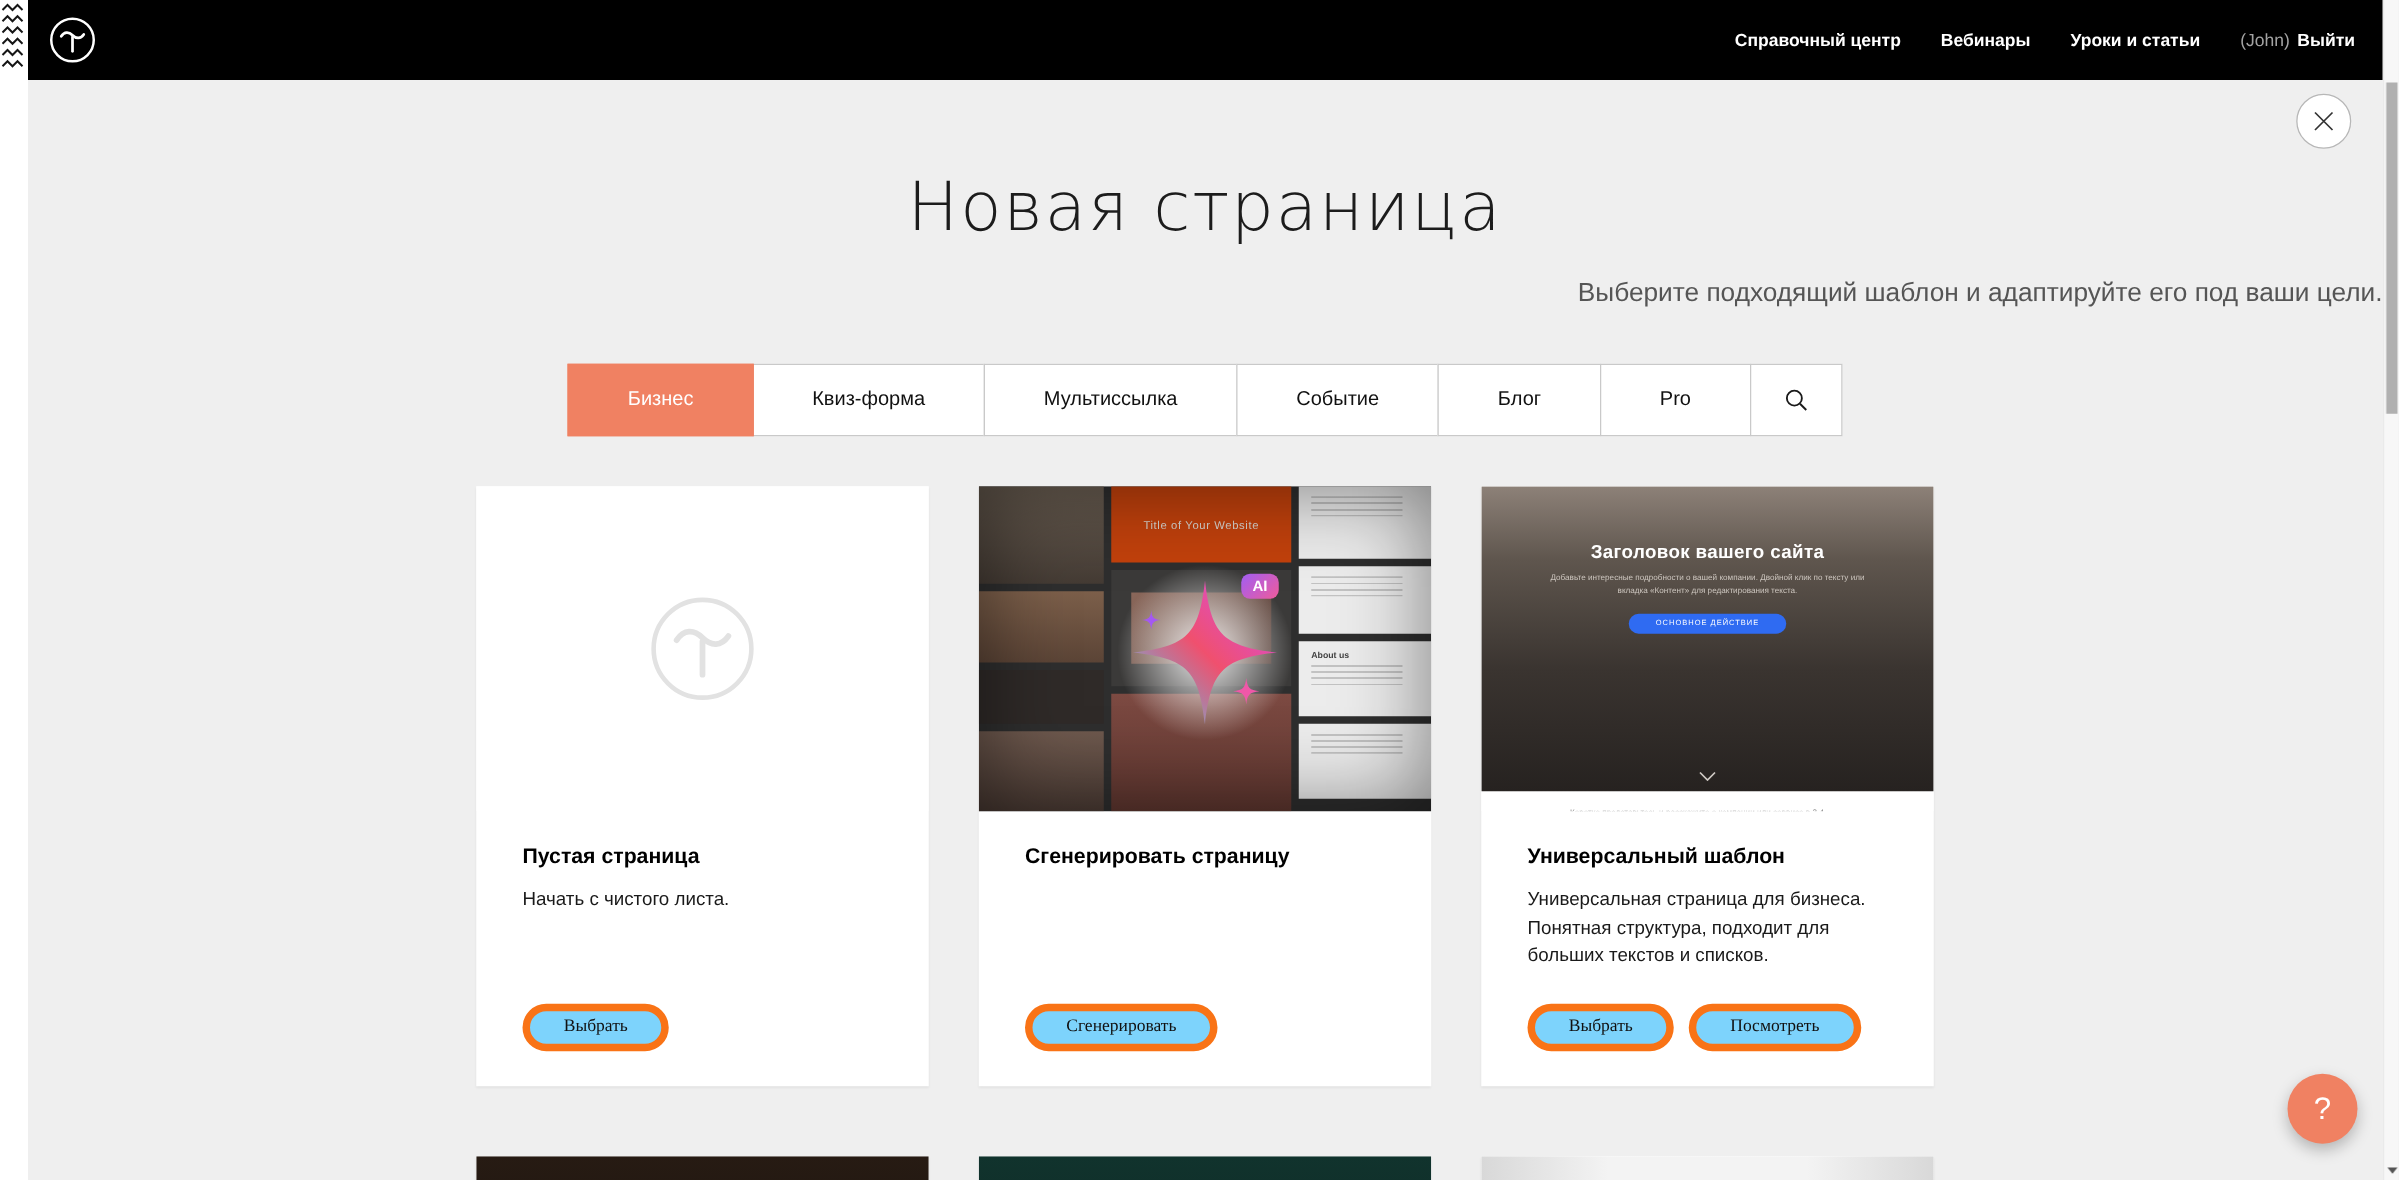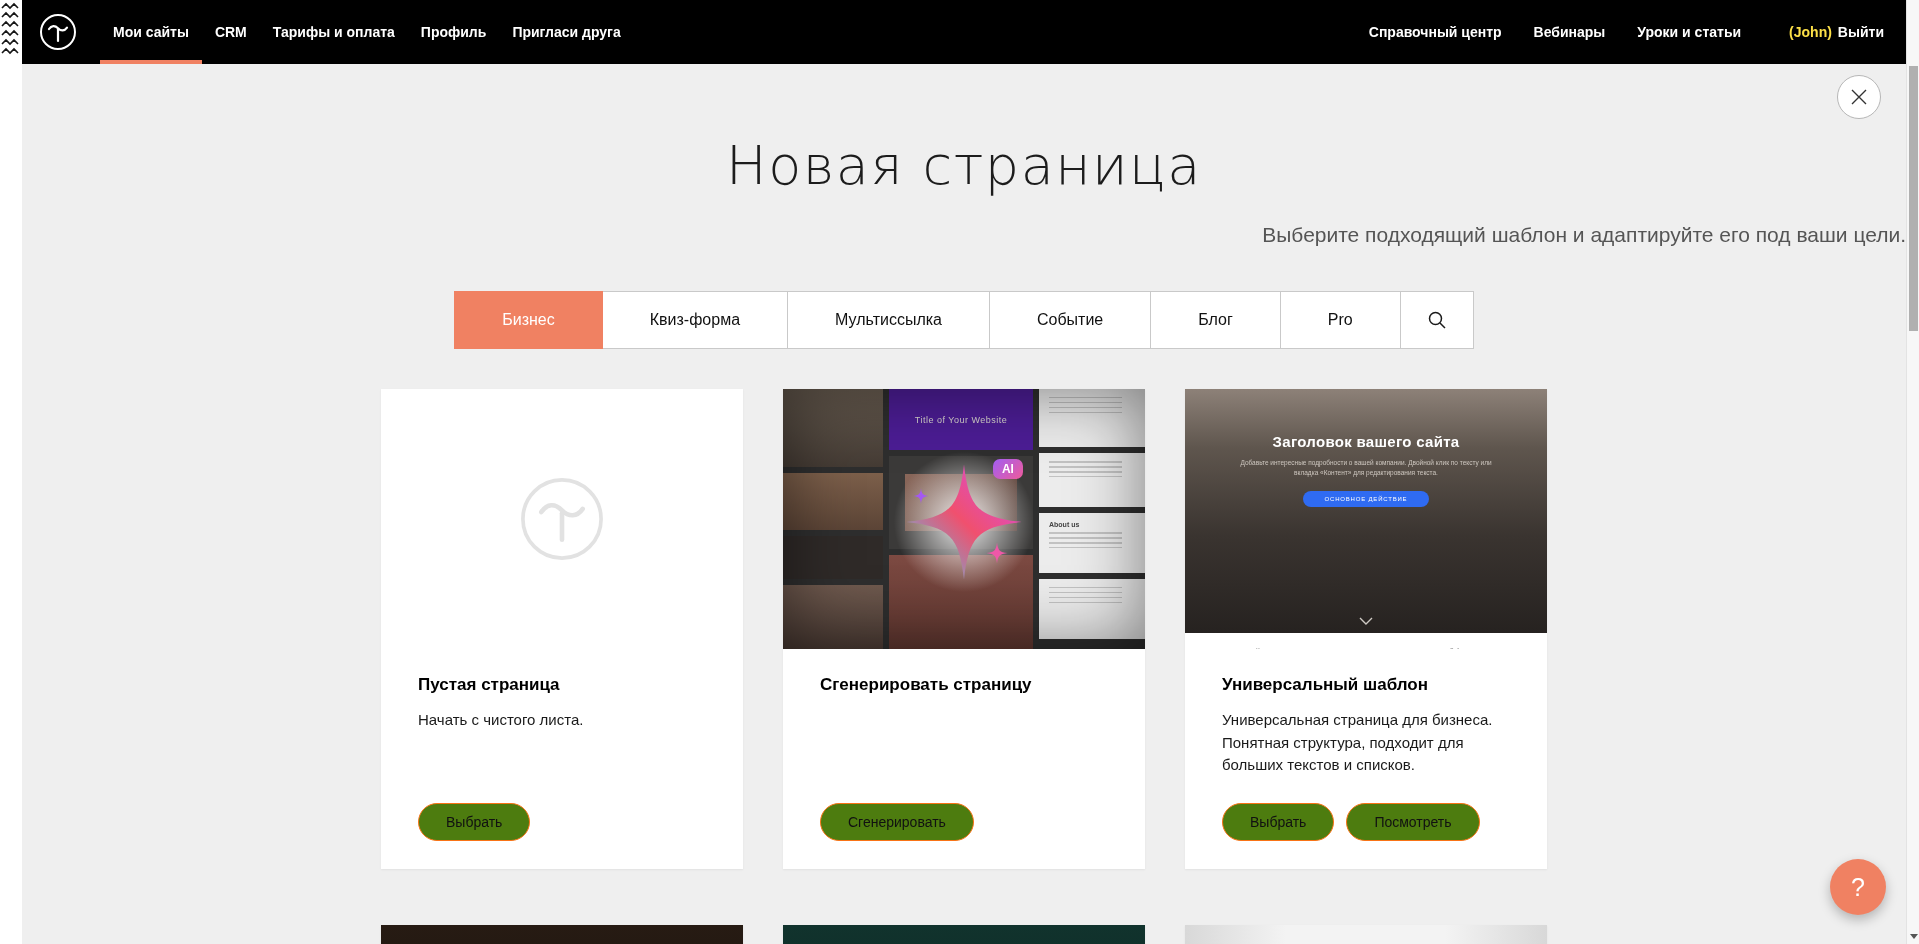--- a/index.html
+++ b/index.html
@@ -147,13 +147,6 @@
         <path d="M20 17.5 L20 29" stroke="#fff" stroke-width="2.2" stroke-linecap="round"></path>
       </svg>
     </div>
-    <div class="nav-left">
-      <a class="nav-item active">Мои сайты</a>
-      <a class="nav-item">CRM</a>
-      <a class="nav-item">Тарифы и оплата</a>
-      <a class="nav-item">Профиль</a>
-      <a class="nav-item">Пригласи друга</a>
-    </div>
     <div class="nav-right">
       <a class="nav-item">Справочный центр</a>
       <a class="nav-item">Вебинары</a>

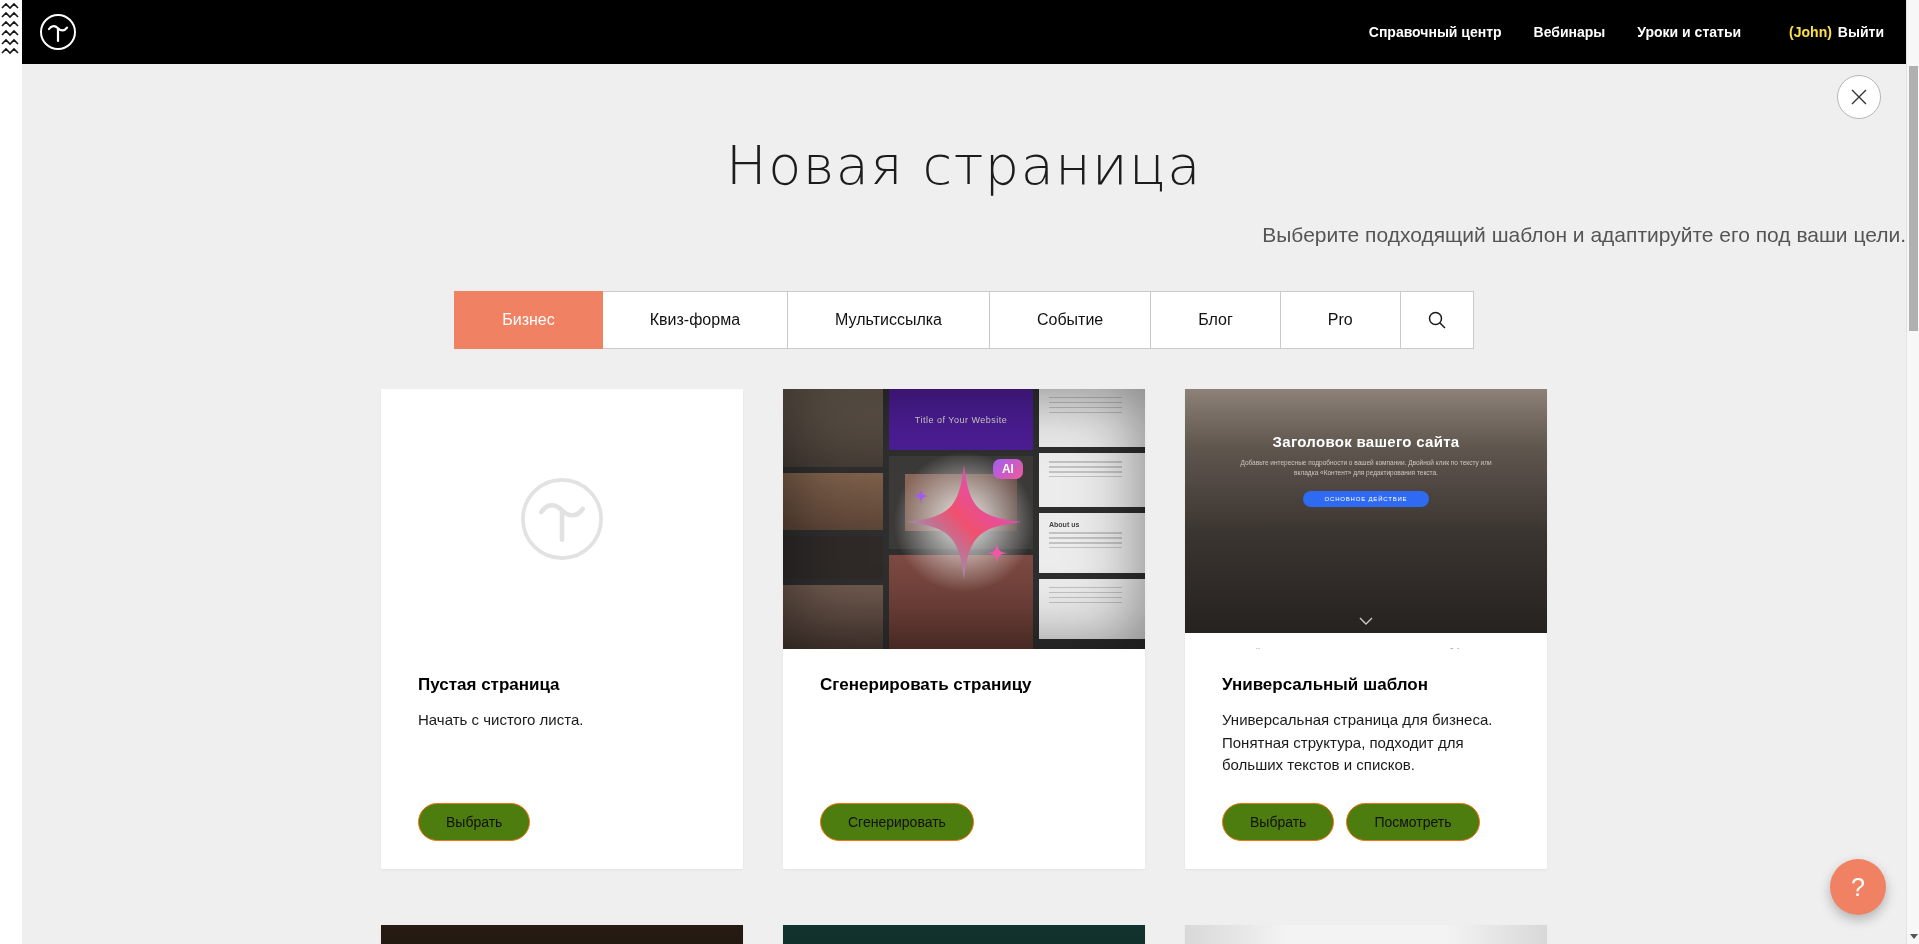--- a/index.html
+++ b/index.html
@@ -32,7 +32,7 @@
   .nav-right{margin-left:auto;display:flex;align-items:center;gap:4px;}
   .nav-right .nav-item{padding:0 14px;}
   .user-group{display:flex;align-items:center;height:64px;padding:0 2px 0 14px;font-size:14px;font-weight:700;white-space:nowrap;}
-  .user-name{color:#fde047;margin-right:6px;font-weight:700;margin-left:16px;}
+  .user-name{color:#a3a3a3;margin-right:6px;font-weight:400;}
   .logout{color:#fff;cursor:pointer;}
 
   

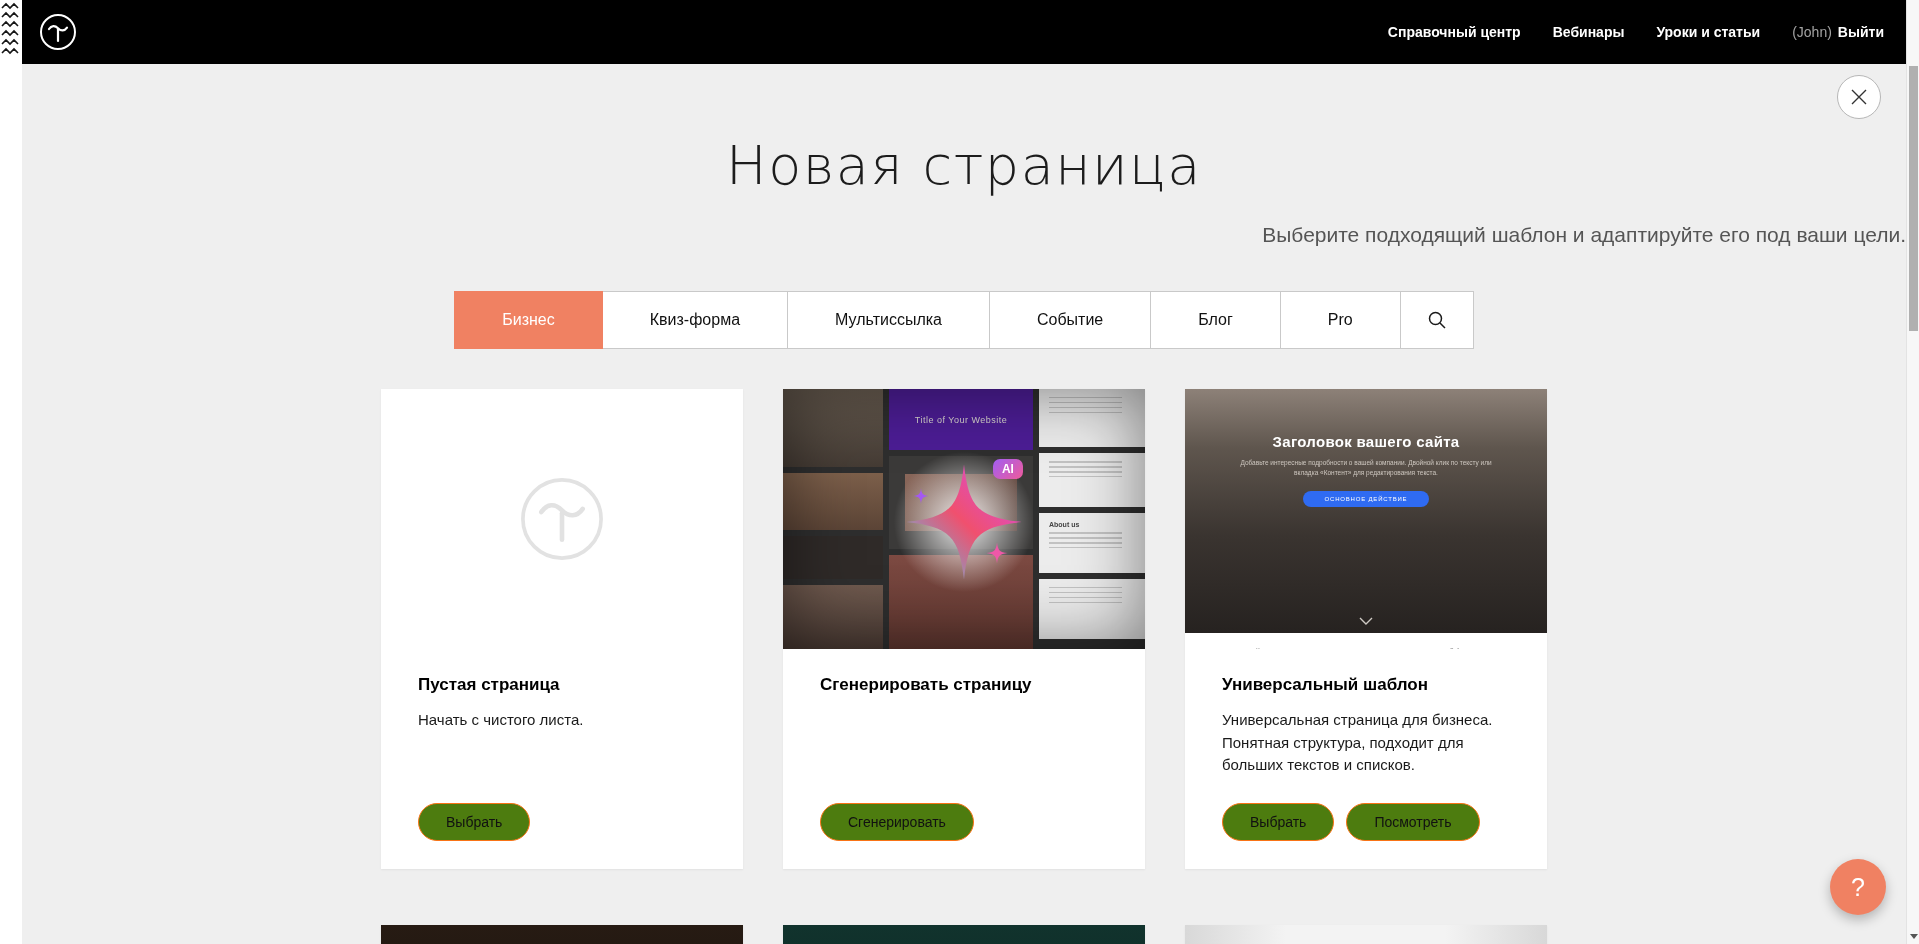--- a/index.html
+++ b/index.html
@@ -73,7 +73,7 @@
   .tile-photo2{height:62px;background:linear-gradient(180deg,#7c5f4a,#5b4436);}
   .tile-photo3{height:48px;background:#2f2a28;}
   .tile-photo4{height:70px;background:linear-gradient(180deg,#6d584d,#4c3c35);}
-  .tile-title{height:62px;background:#4c1d95;display:flex;align-items:center;justify-content:center;}
+  .tile-title{height:62px;background:#c2410c;display:flex;align-items:center;justify-content:center;}
   .tile-title span{font-size:9px;color:#d8d4cf;letter-spacing:.5px;}
   .tile-center{height:94px;background:#3b3a39;display:flex;align-items:center;justify-content:center;}
   .tile-center .ph{width:78%;height:62%;background:linear-gradient(135deg,#8a675a,#553f38);}

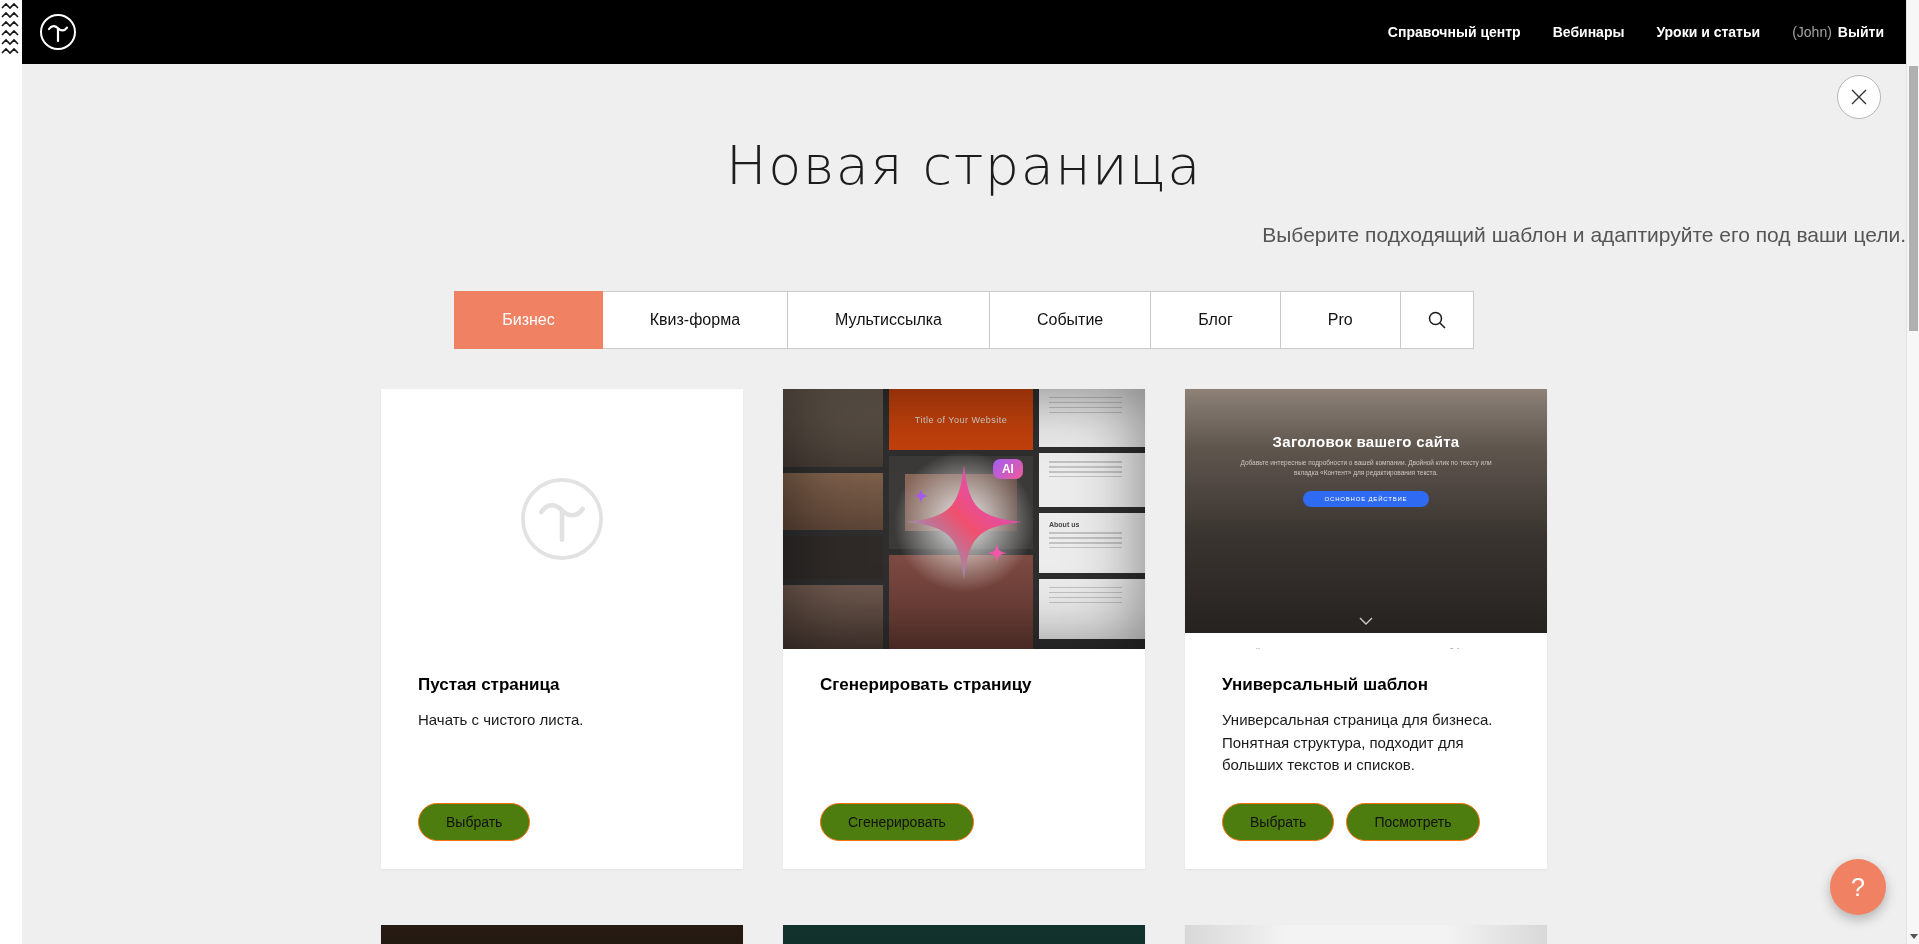--- a/index.html
+++ b/index.html
@@ -56,7 +56,7 @@
   .card-title{font-size:17px;font-weight:700;color:#000;}
   .card-desc{margin-top:14px;font-size:15px;line-height:1.5;color:#1a1a1a;max-width:300px;}
   .card-buttons{margin-top:auto;display:flex;gap:12px;}
-  .pill{height:38px;padding:0 27px;border:1px solid #f97316;border-radius:19px;background:#4d7c0f;font-size:14px;color:#111;display:flex;align-items:center;cursor:pointer;font-family:Liberation Sans, sans-serif;}
+  .pill{height:38px;padding:0 27px;border:6px solid #f97316;border-radius:19px;background:#7dd3fc;font-size:14px;color:#111;display:flex;align-items:center;cursor:pointer;font-family:Liberation Serif, serif;}
 
   
   .blank-image{display:flex;align-items:center;justify-content:center;background:#fff;}

